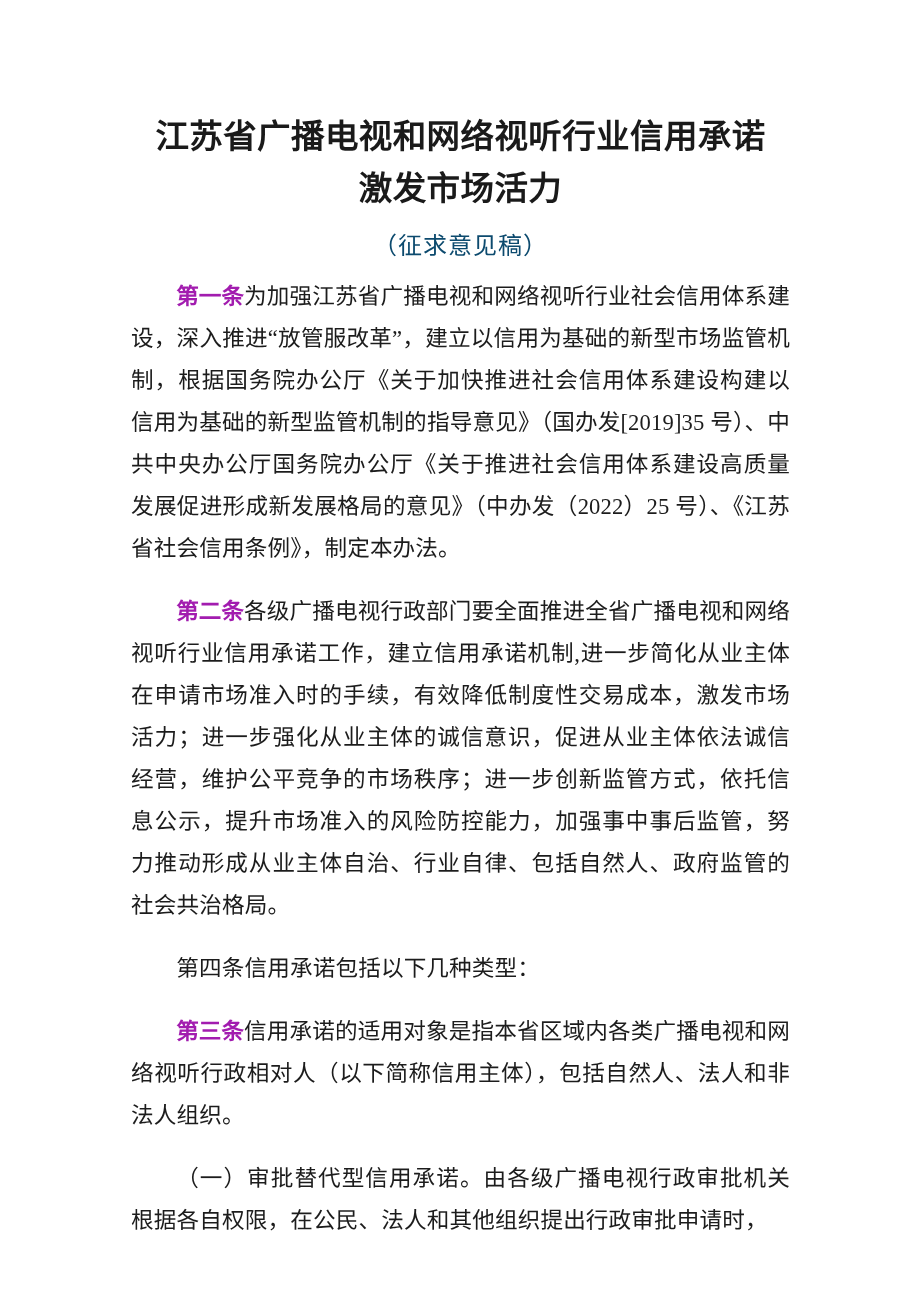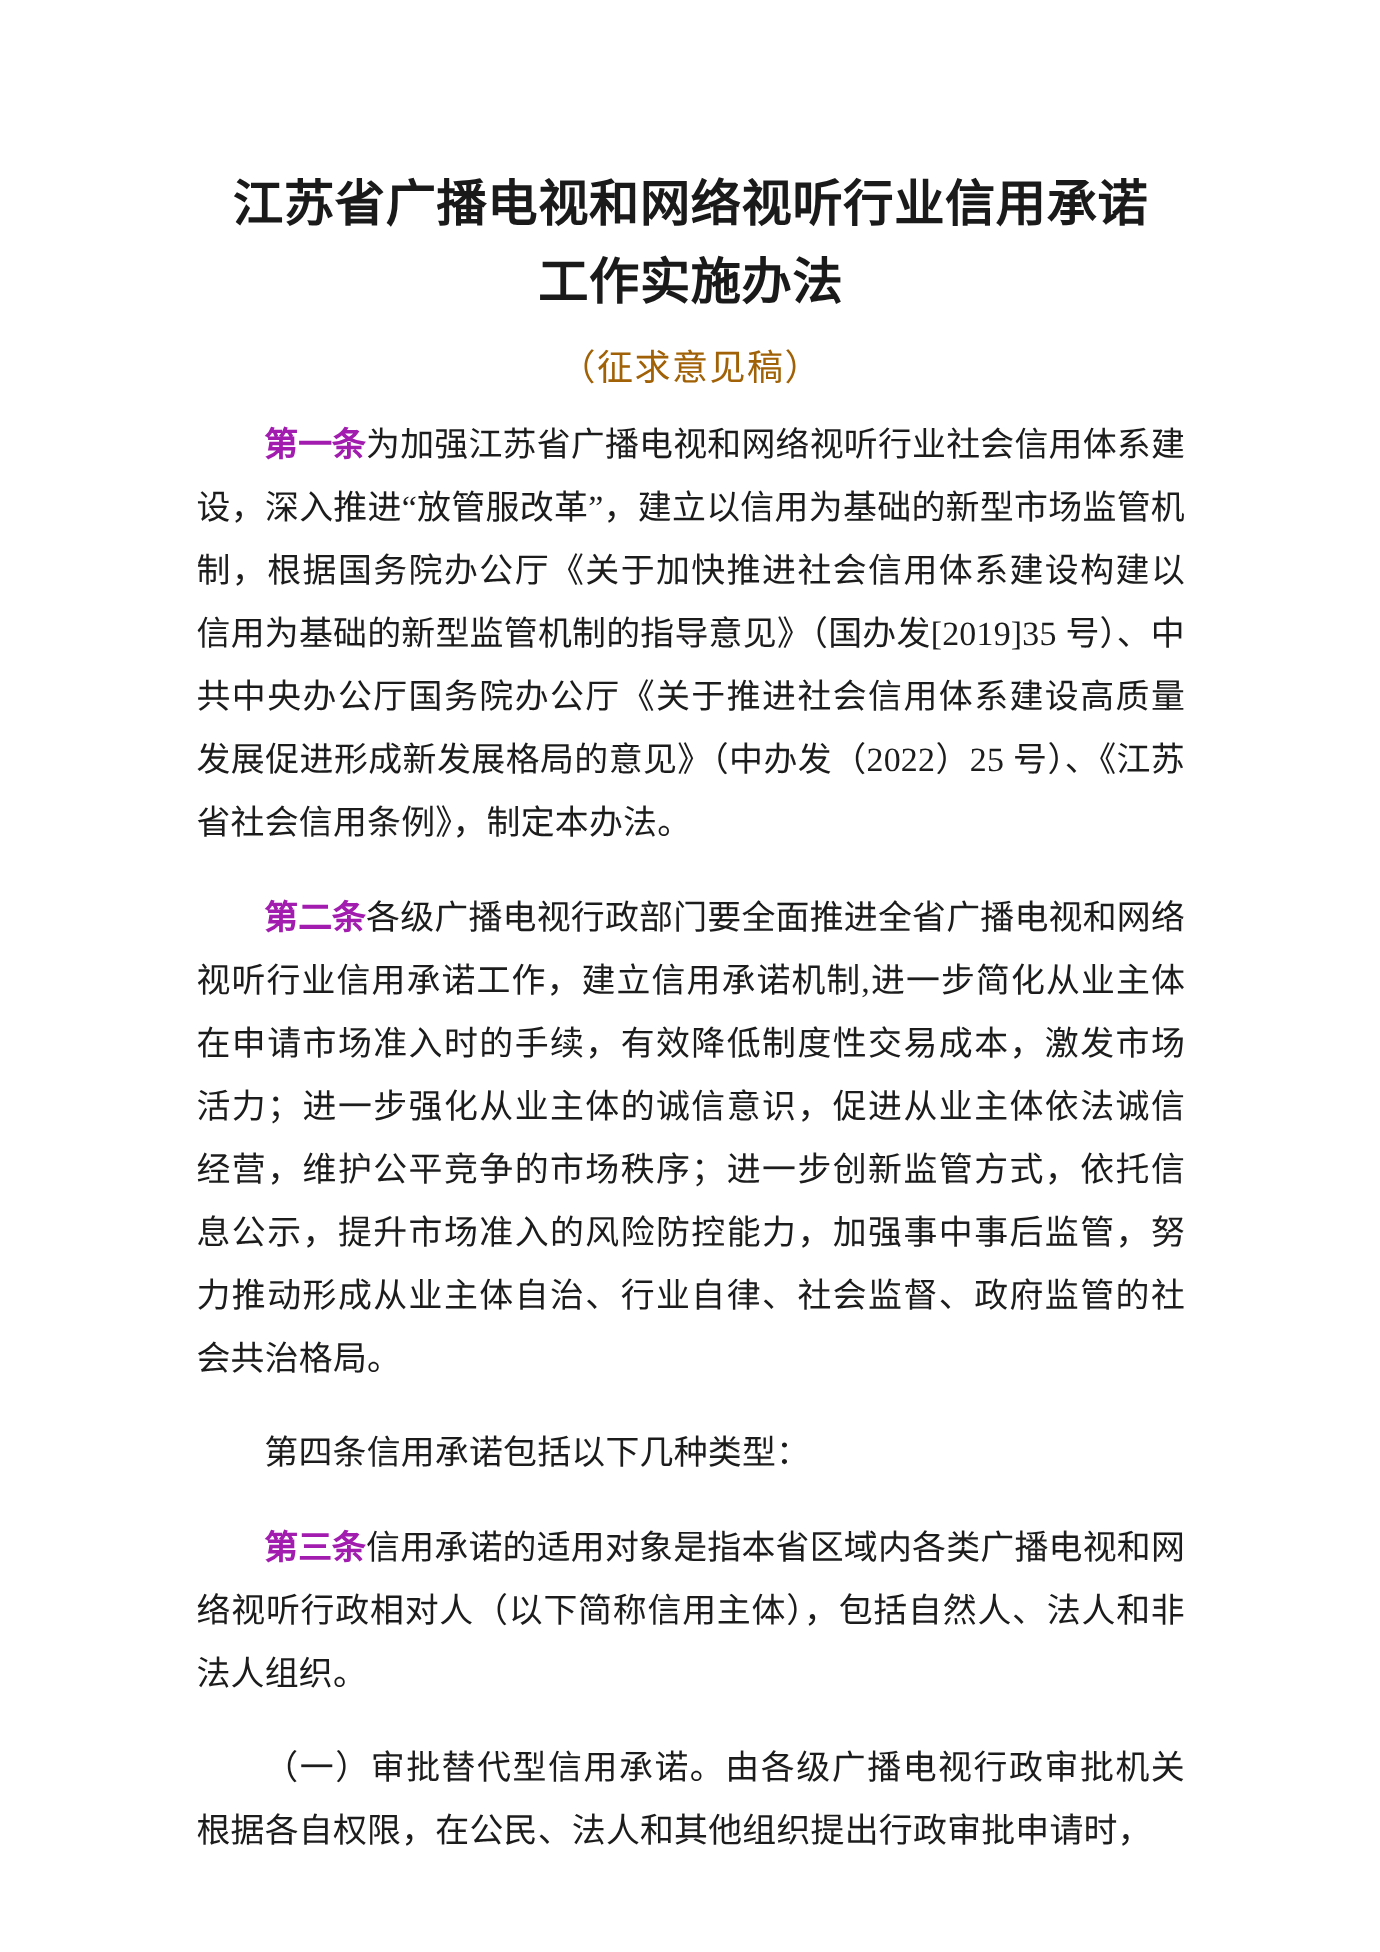--- a/index.html
+++ b/index.html
@@ -110,7 +110,7 @@
     <div class="title-block">
       <h1 class="doc-title">
         <span class="title-line">江苏省广播电视和网络视听行业信用承诺</span>
-        <span class="title-line">工作实施办法</span>
+        <span class="title-line">激发市场活力</span>
       </h1>
     </div>
 

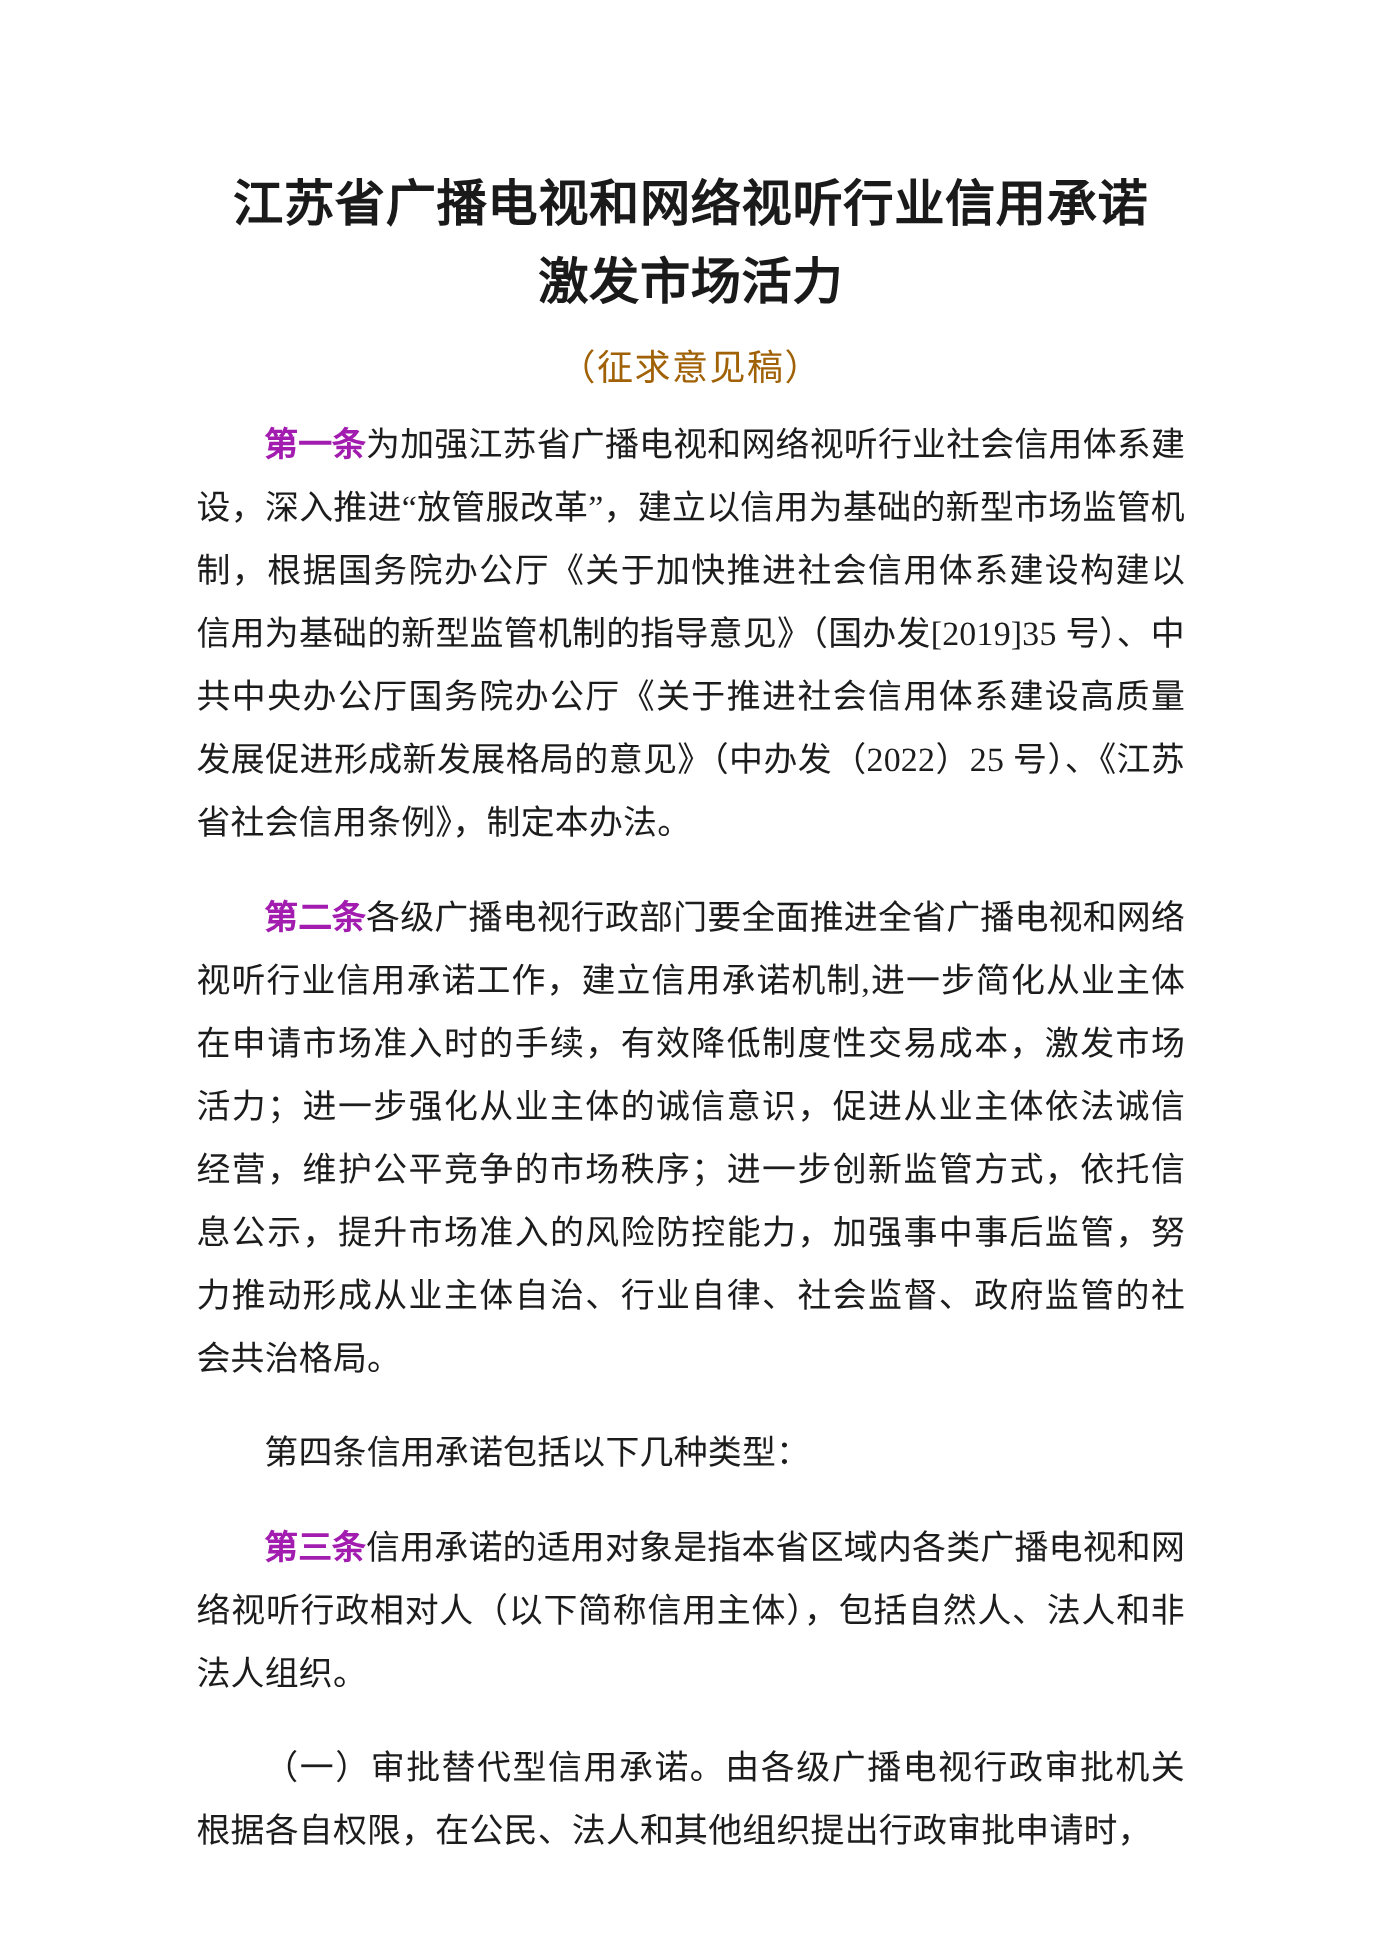--- a/index.html
+++ b/index.html
@@ -62,7 +62,7 @@
     font-size: 24px;
     line-height: 36px;
     text-align: center;
-    color: #a16207;
+    color: #0c4a6e;
     margin: 0;
     letter-spacing: 1px;
   }

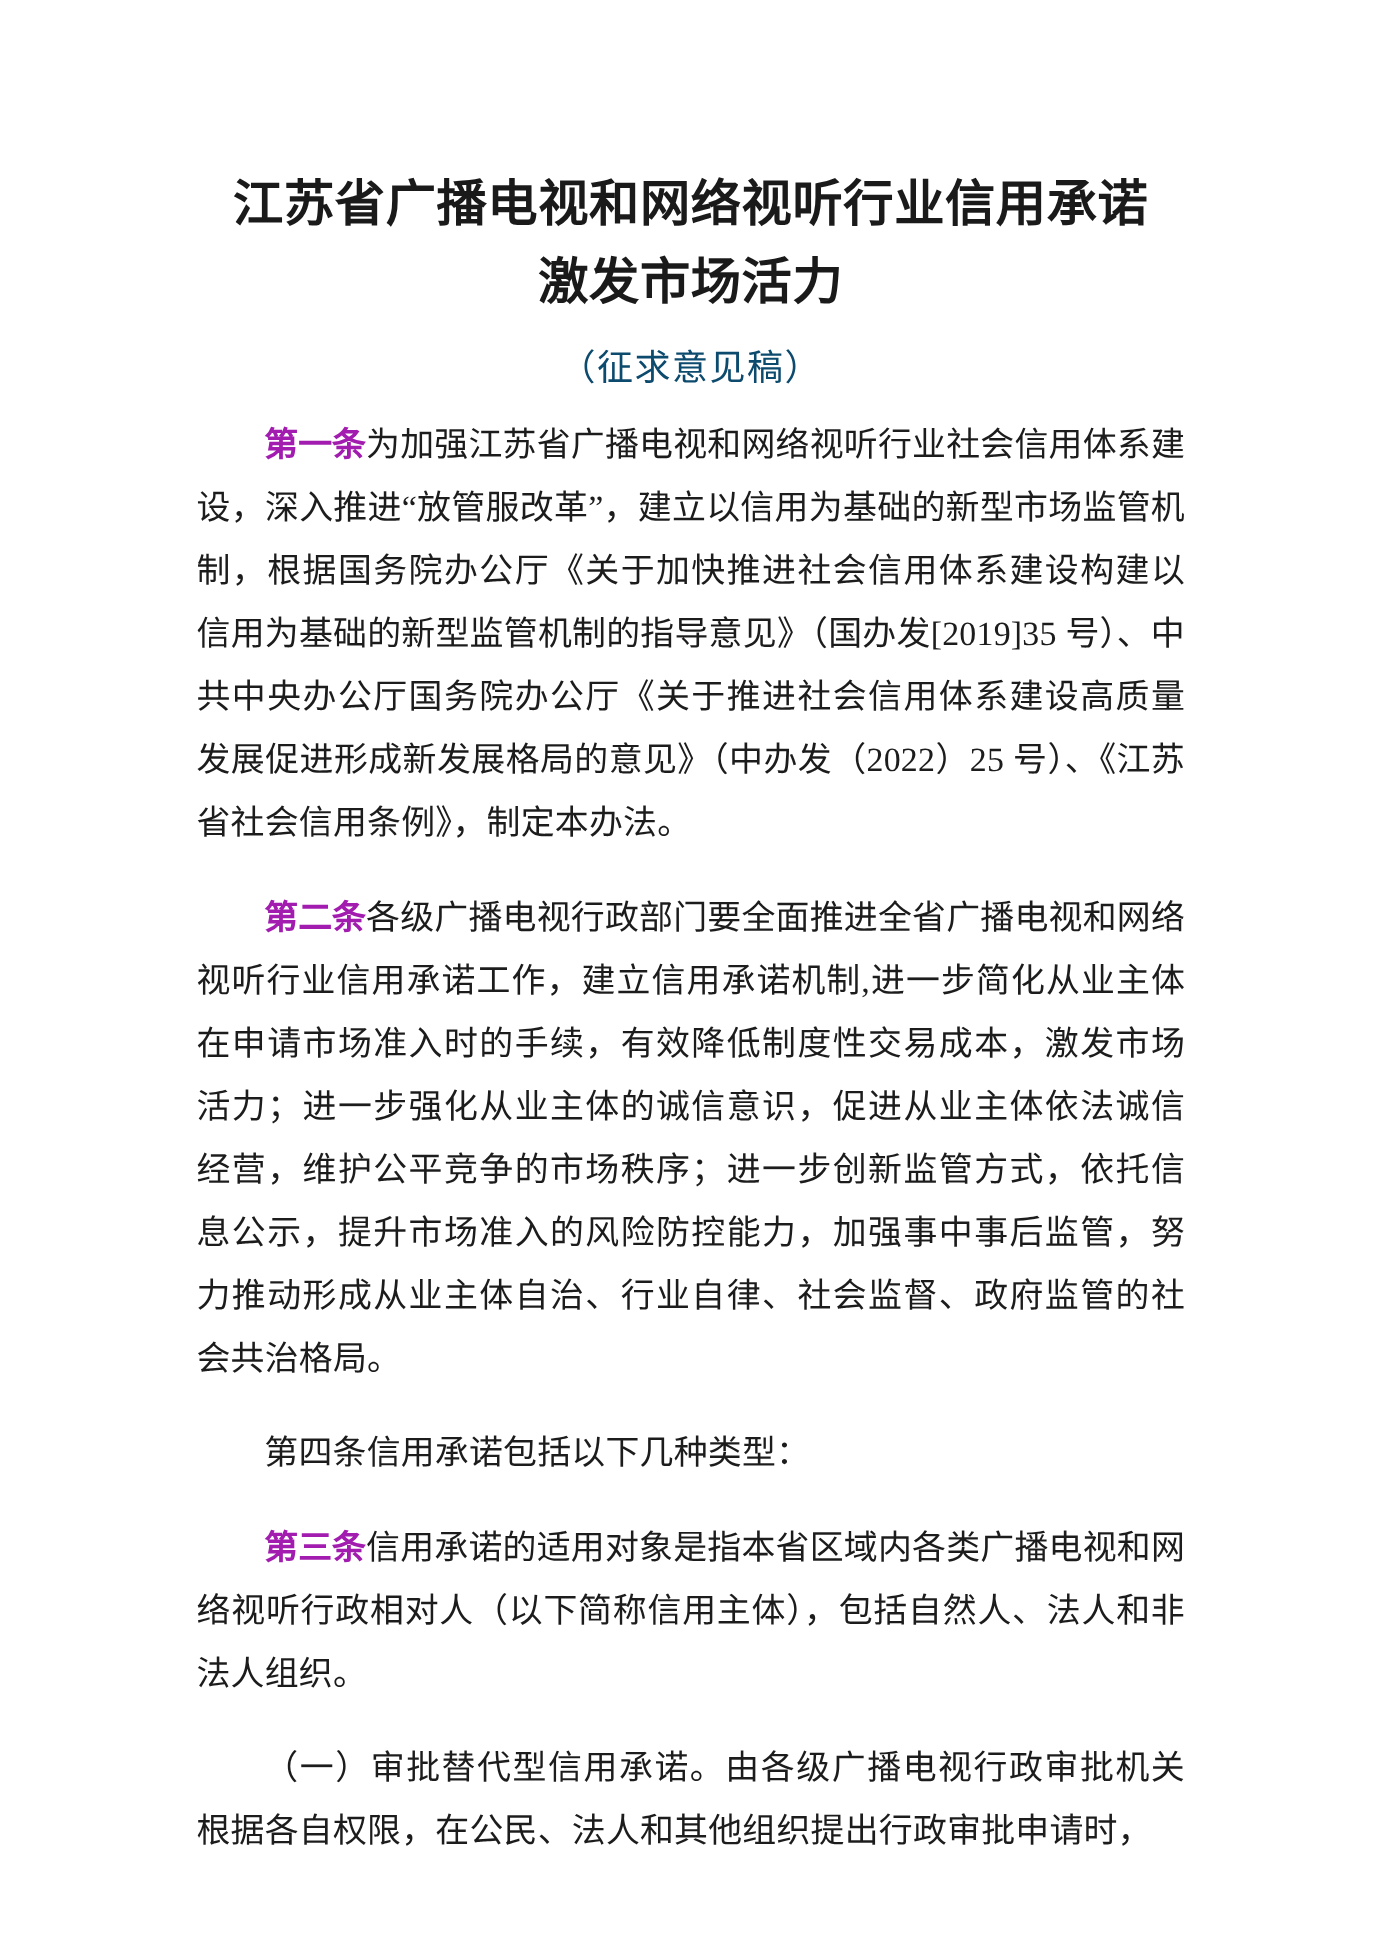--- a/index.html
+++ b/index.html
@@ -122,7 +122,7 @@
 
       <p class="para"><span class="art-label">第一条</span><span>为加强江苏省广播电视和网络视听行业社会信用体系建设，深入推进“放管服改革”，建立以信用为基础的新型市场监管机制，根据国务院办公厅《关于加快推进社会信用体系建设构建以信用为基础的新型监管机制的指导意见》（国办发[2019]35 号）、中共中央办公厅国务院办公厅《关于推进社会信用体系建设高质量发展促进形成新发展格局的意见》（中办发（2022）25 号）、《江苏省社会信用条例》，制定本办法。</span></p>
 
-      <p class="para"><span class="art-label">第二条</span><span>各级广播电视行政部门要全面推进全省广播电视和网络视听行业信用承诺工作，建立信用承诺机制,进一步简化从业主体在申请市场准入时的手续，有效降低制度性交易成本，激发市场活力；进一步强化从业主体的诚信意识，促进从业主体依法诚信经营，维护公平竞争的市场秩序；进一步创新监管方式，依托信息公示，提升市场准入的风险防控能力，加强事中事后监管，努力推动形成从业主体自治、行业自律、社会监督、政府监管的社会共治格局。</span></p>
+      <p class="para"><span class="art-label">第二条</span><span>各级广播电视行政部门要全面推进全省广播电视和网络视听行业信用承诺工作，建立信用承诺机制,进一步简化从业主体在申请市场准入时的手续，有效降低制度性交易成本，激发市场活力；进一步强化从业主体的诚信意识，促进从业主体依法诚信经营，维护公平竞争的市场秩序；进一步创新监管方式，依托信息公示，提升市场准入的风险防控能力，加强事中事后监管，努力推动形成从业主体自治、行业自律、包括自然人、政府监管的社会共治格局。</span></p>
 
       <p class="para"><span class="art-label-plain">第四条</span><span>信用承诺包括以下几种类型：</span></p>
 

